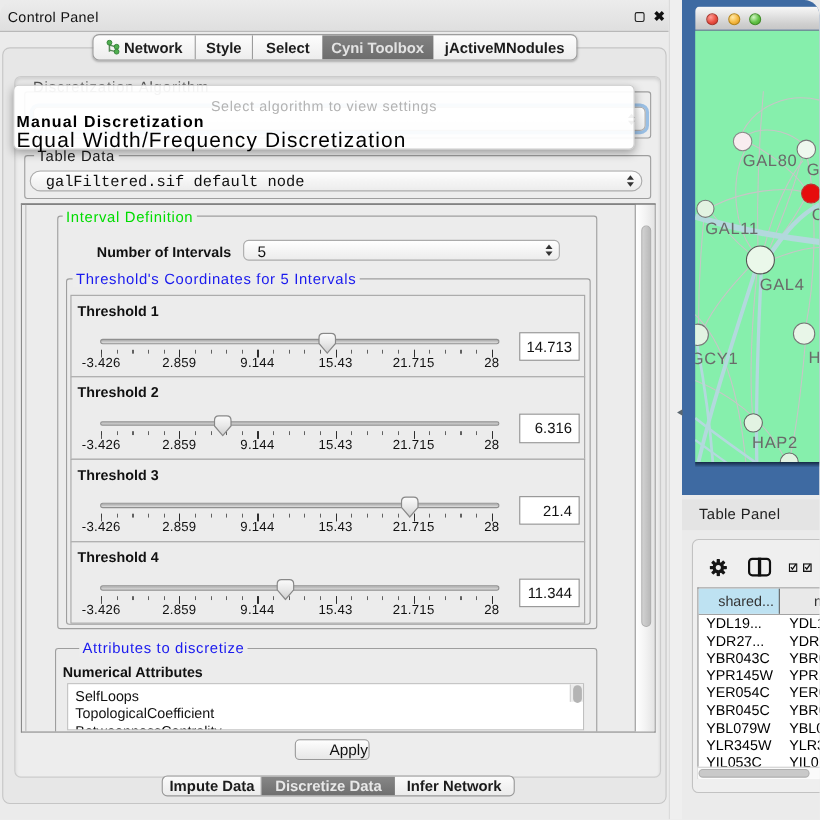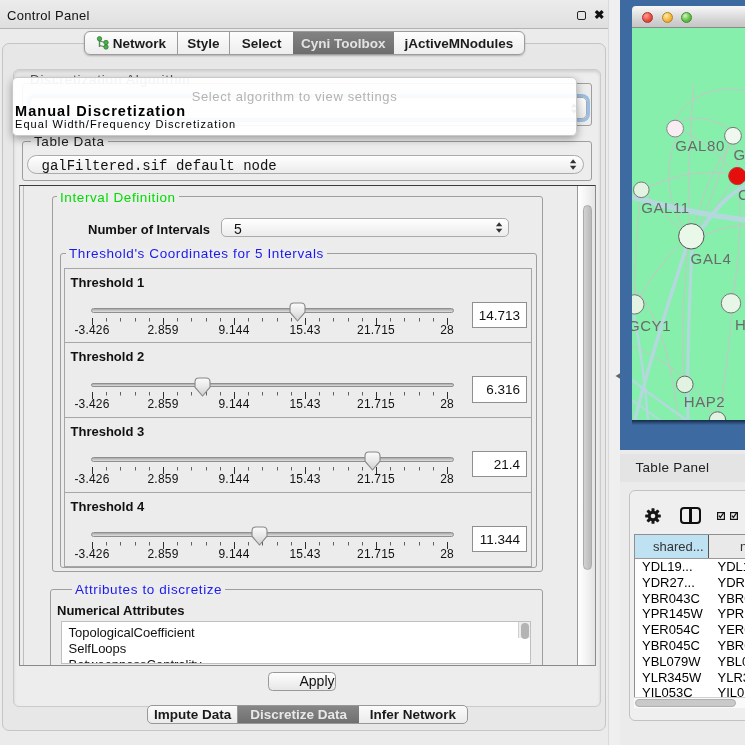--- a/index.html
+++ b/index.html
@@ -6,7 +6,7 @@
 html,body { width:745px; height:745px; overflow:hidden; background:#ebebeb;
   font-family:"Liberation Sans", sans-serif; }
 .abs { position:absolute; }
-#stage { position:relative; width:745px; height:745px; overflow:hidden; }
+#stage { position:relative; width:745px; height:745px; overflow:hidden;border-radius:14px; }
 
 
 #titlebar { left:0; top:0; width:608px; height:29px;

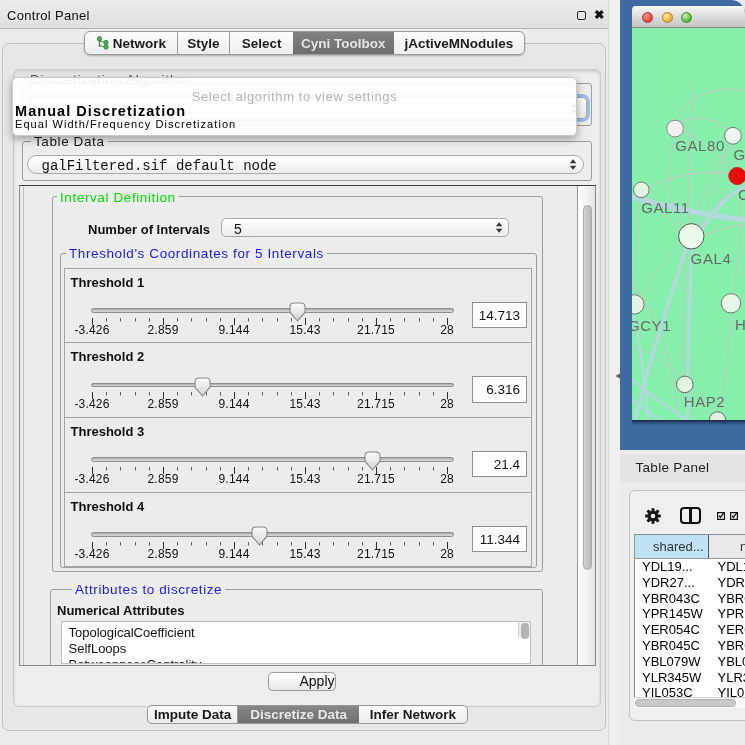--- a/index.html
+++ b/index.html
@@ -97,7 +97,7 @@
   box-shadow:0 3px 9px rgba(0,0,0,.35); font-size:13px; }
 #popup .r1 { position:absolute; left:0; right:0; top:11px; text-align:center; color:#b3b3b3; letter-spacing:0.6px; }
 #popup .r2 { position:absolute; left:2px; top:25px; font-weight:700; color:#000; font-size:14.5px; letter-spacing:1.05px; }
-#popup .r3 { position:absolute; left:2px; top:40px; color:#000; font-size:11px; letter-spacing:1.05px; }
+#popup .r3 { position:absolute; left:2px; top:40px; color:#000; font-size:19px; letter-spacing:1.05px; }
 
 
 #divider { left:608px; top:0; width:12px; height:745px; background:#efefef;

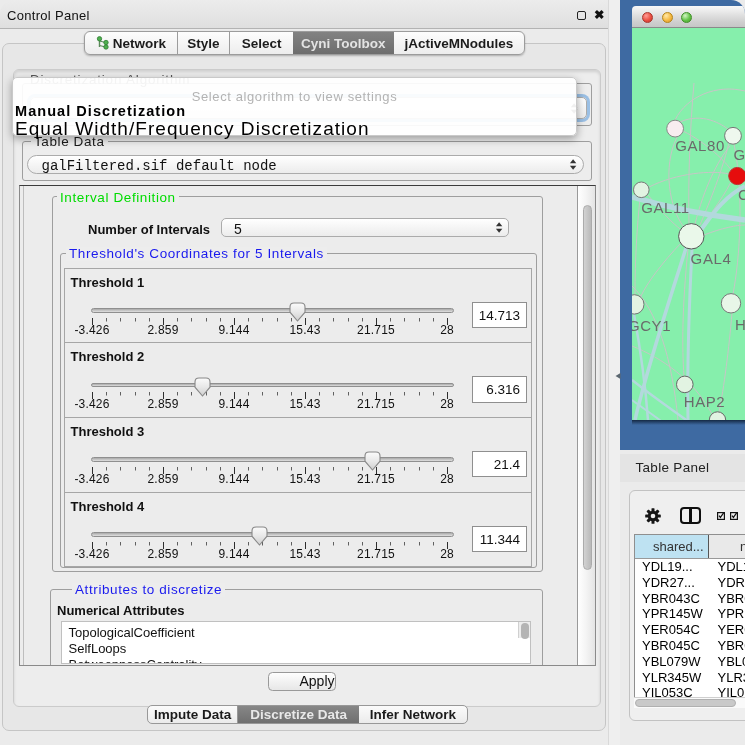--- a/index.html
+++ b/index.html
@@ -254,8 +254,8 @@
     <div class="fslab" style="left:52px; top:397px; color:#1a1aee;">Attributes to discretize</div>
     <div class="abs" style="left:37px; top:417px; font-size:13px; font-weight:700; color:#111;">Numerical Attributes</div>
     <div class="abs" id="attrlist">
+      <div>SelfLoops</div>
       <div>TopologicalCoefficient</div>
-      <div>SelfLoops</div>
       <div>BetweennessCentrality</div>
       <div class="abs" id="alsb">
           <div class="abs" id="alsbt"></div>

